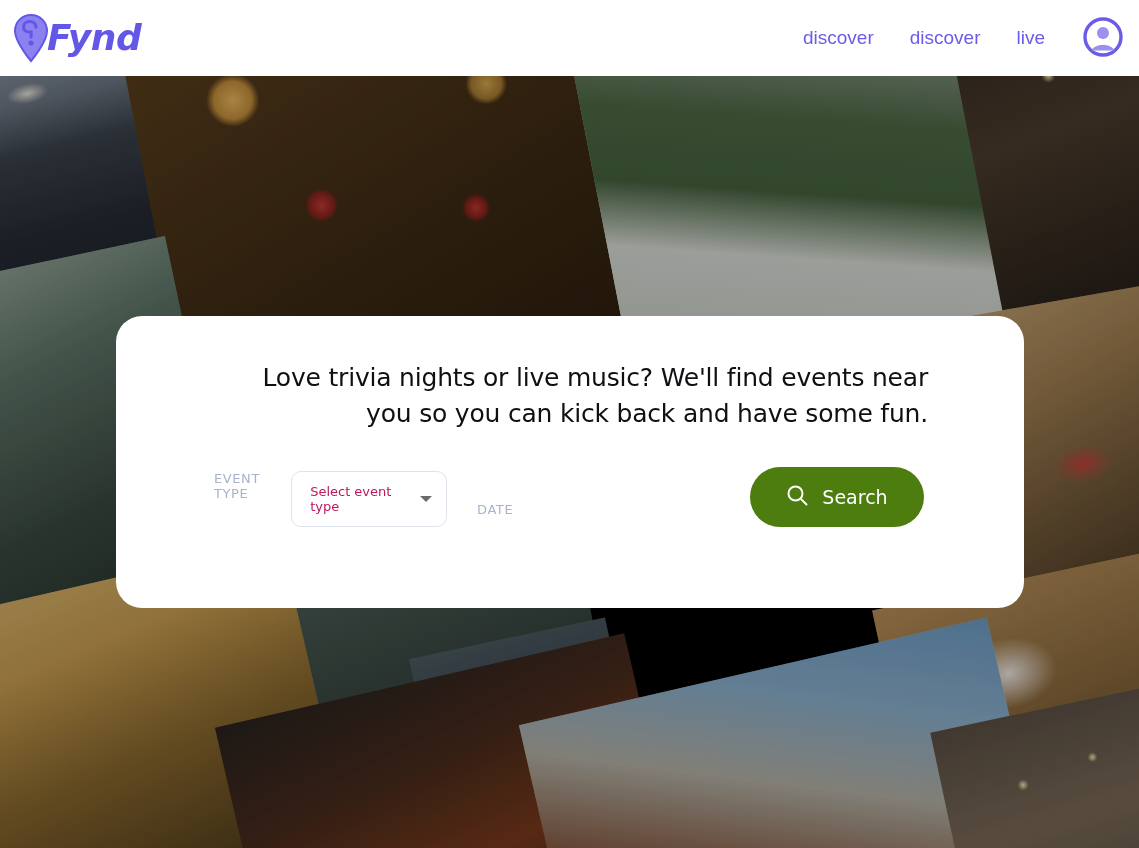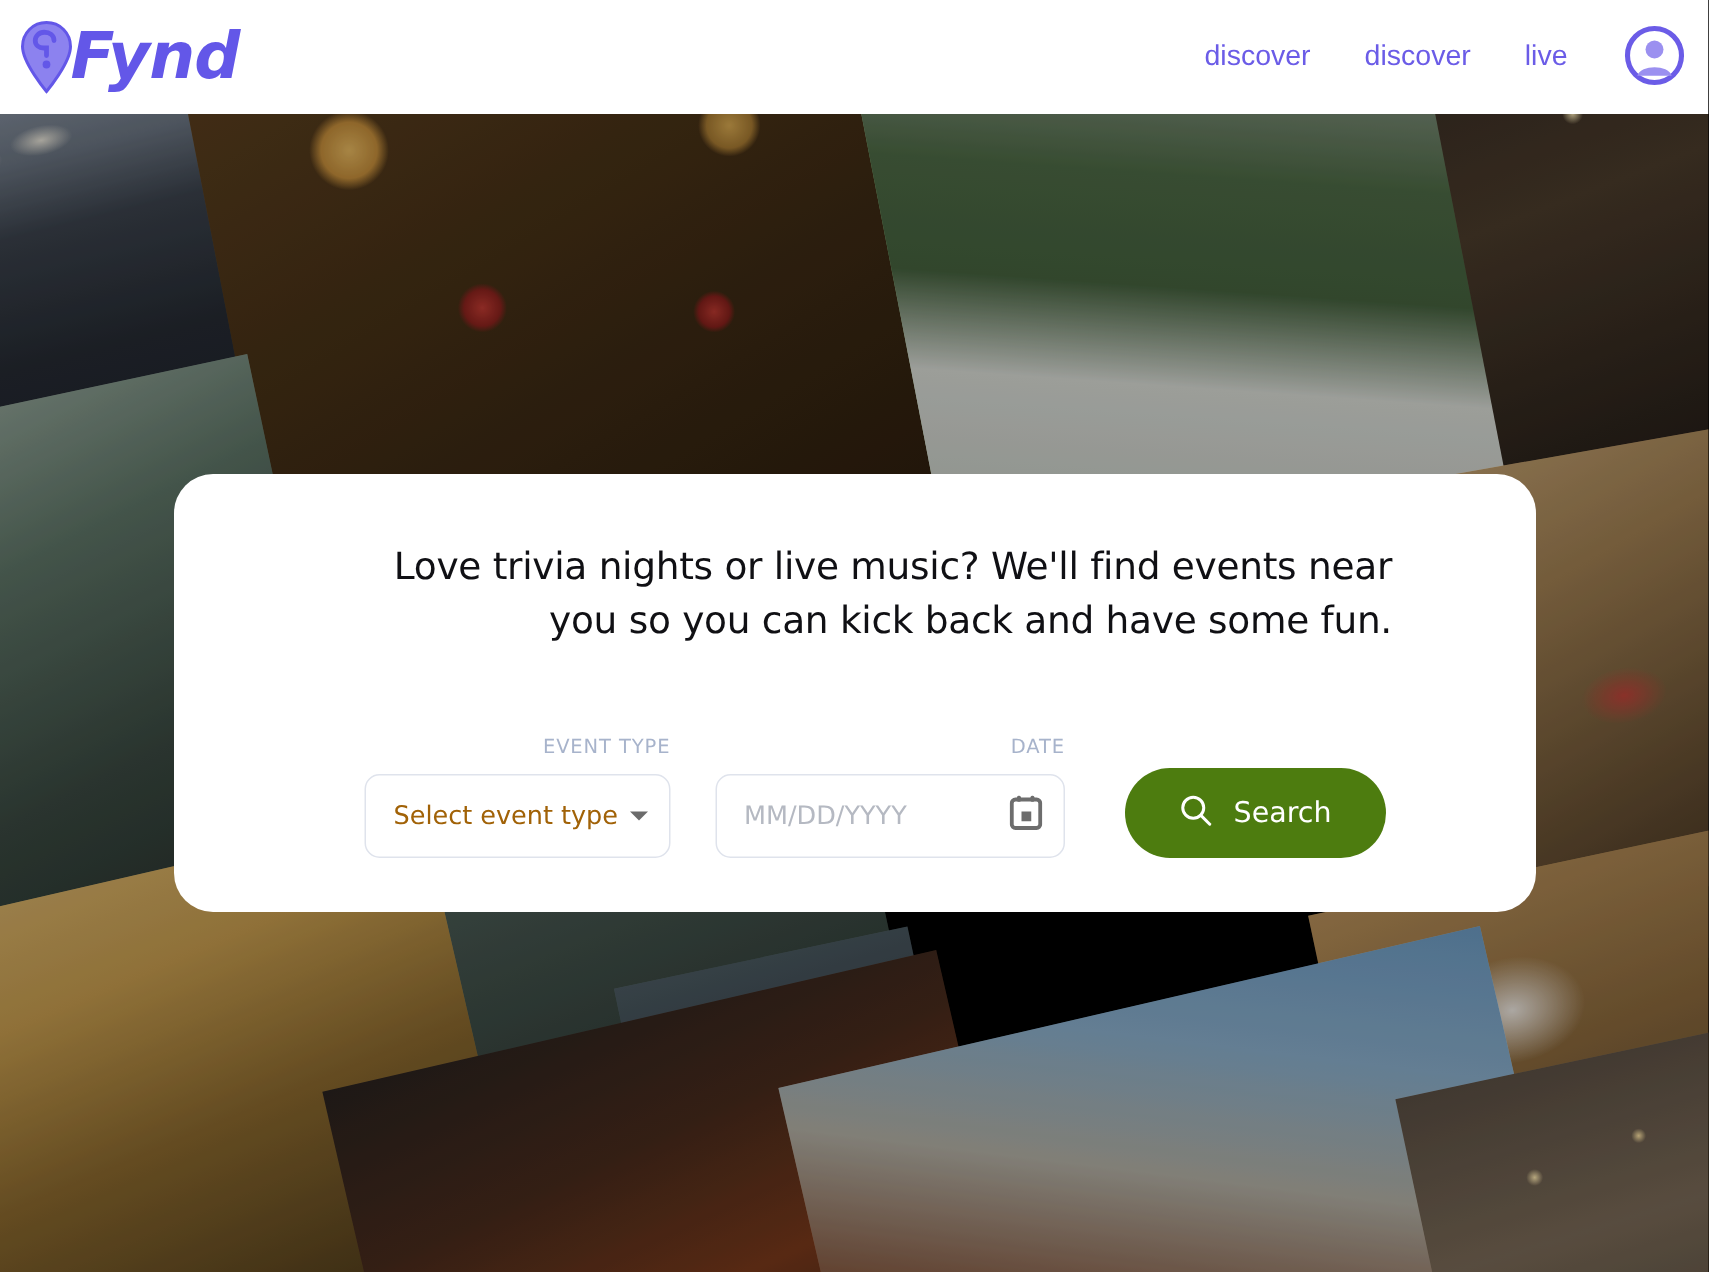--- a/index.html
+++ b/index.html
@@ -42,7 +42,7 @@
   .logo-pin { width: 38px; height: 50px; display: block; }
   .logo-text {
     font-family: "DejaVu Sans", sans-serif;
-    font-size: 43px;
+    font-size: 36px;
     font-weight: bold;
     font-style: italic;
     color: #6357e8;

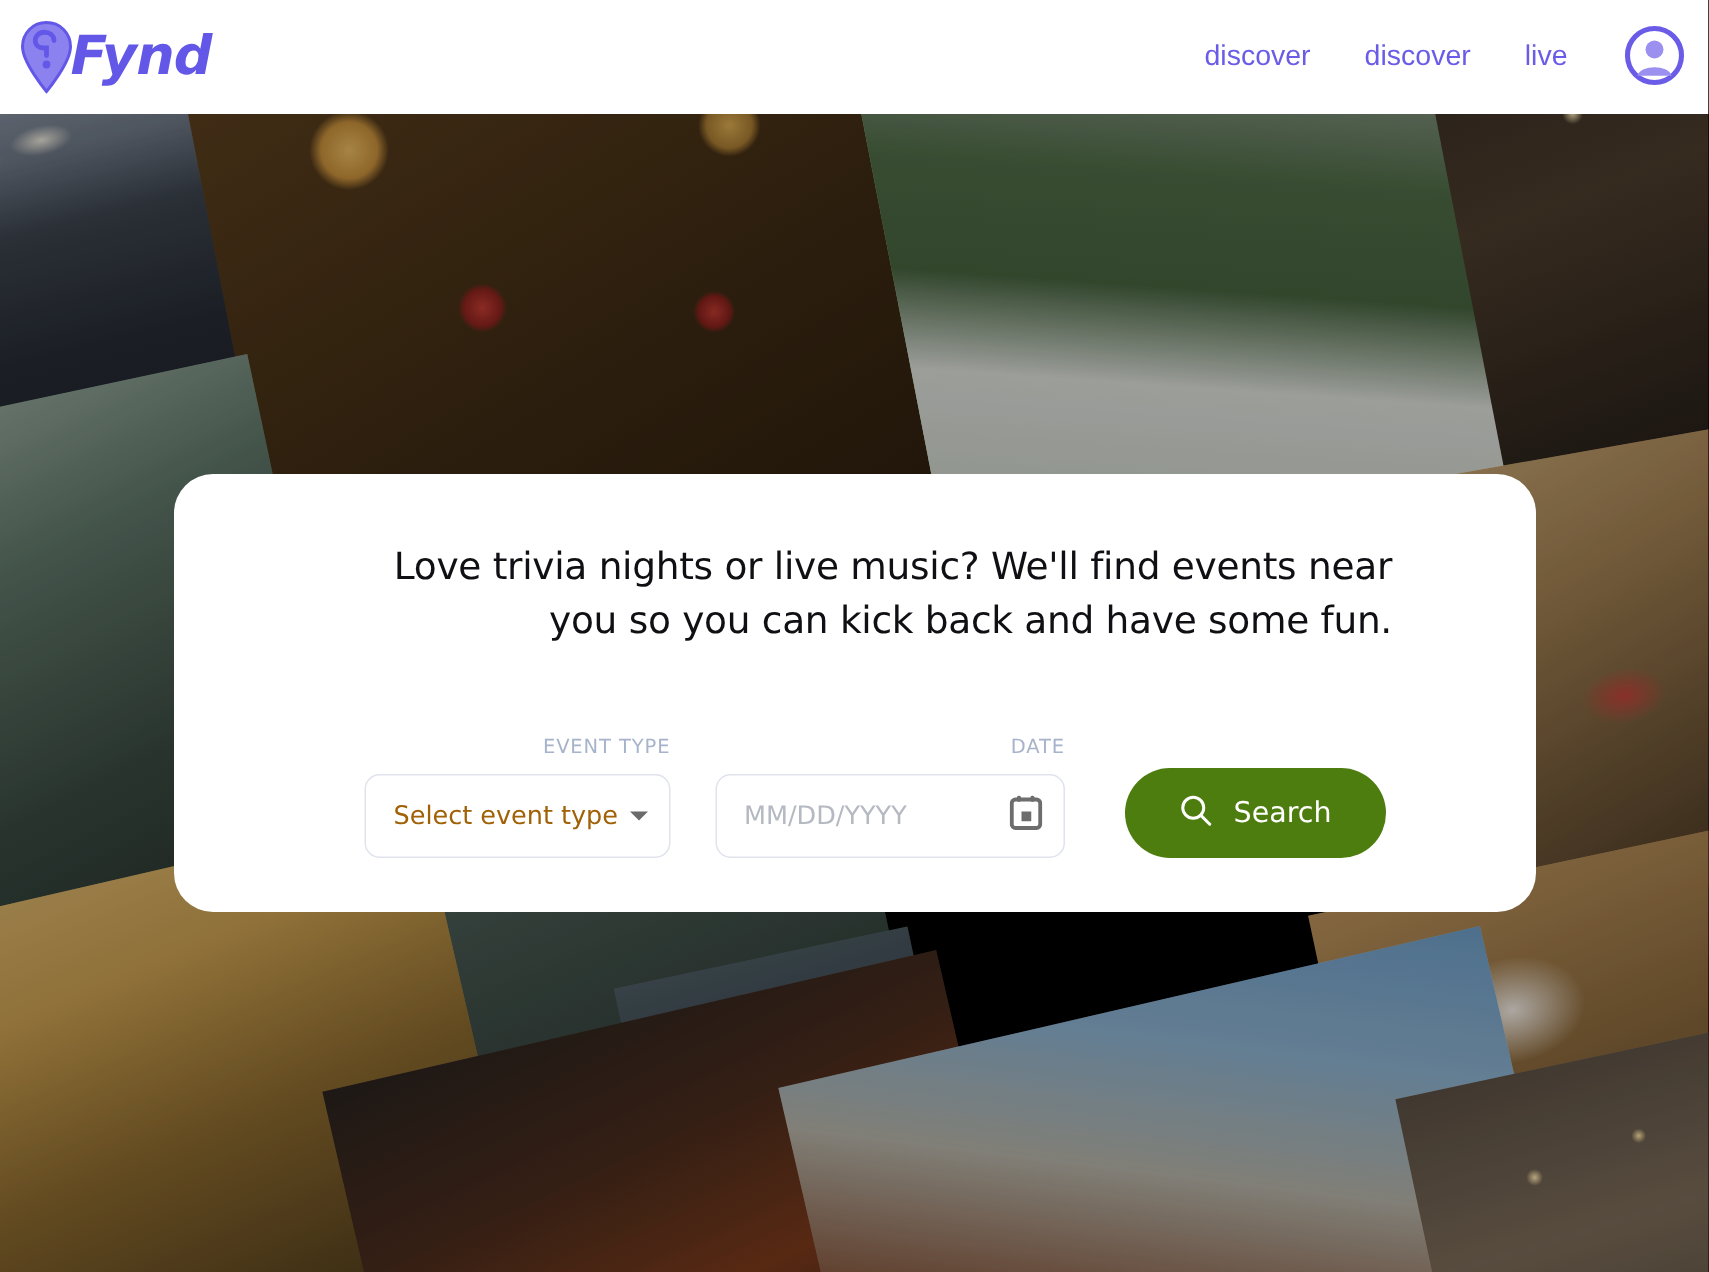--- a/index.html
+++ b/index.html
@@ -267,8 +267,7 @@
 
   .field {
     display: flex;
-    flex-direction: column;
-    align-items: flex-end;
+    flex-direction: row;
   }
   .field-event { width: 233px; margin-right: 30px; }
   .field-date  { width: 233px; margin-right: 40px; margin-top: 24px; }

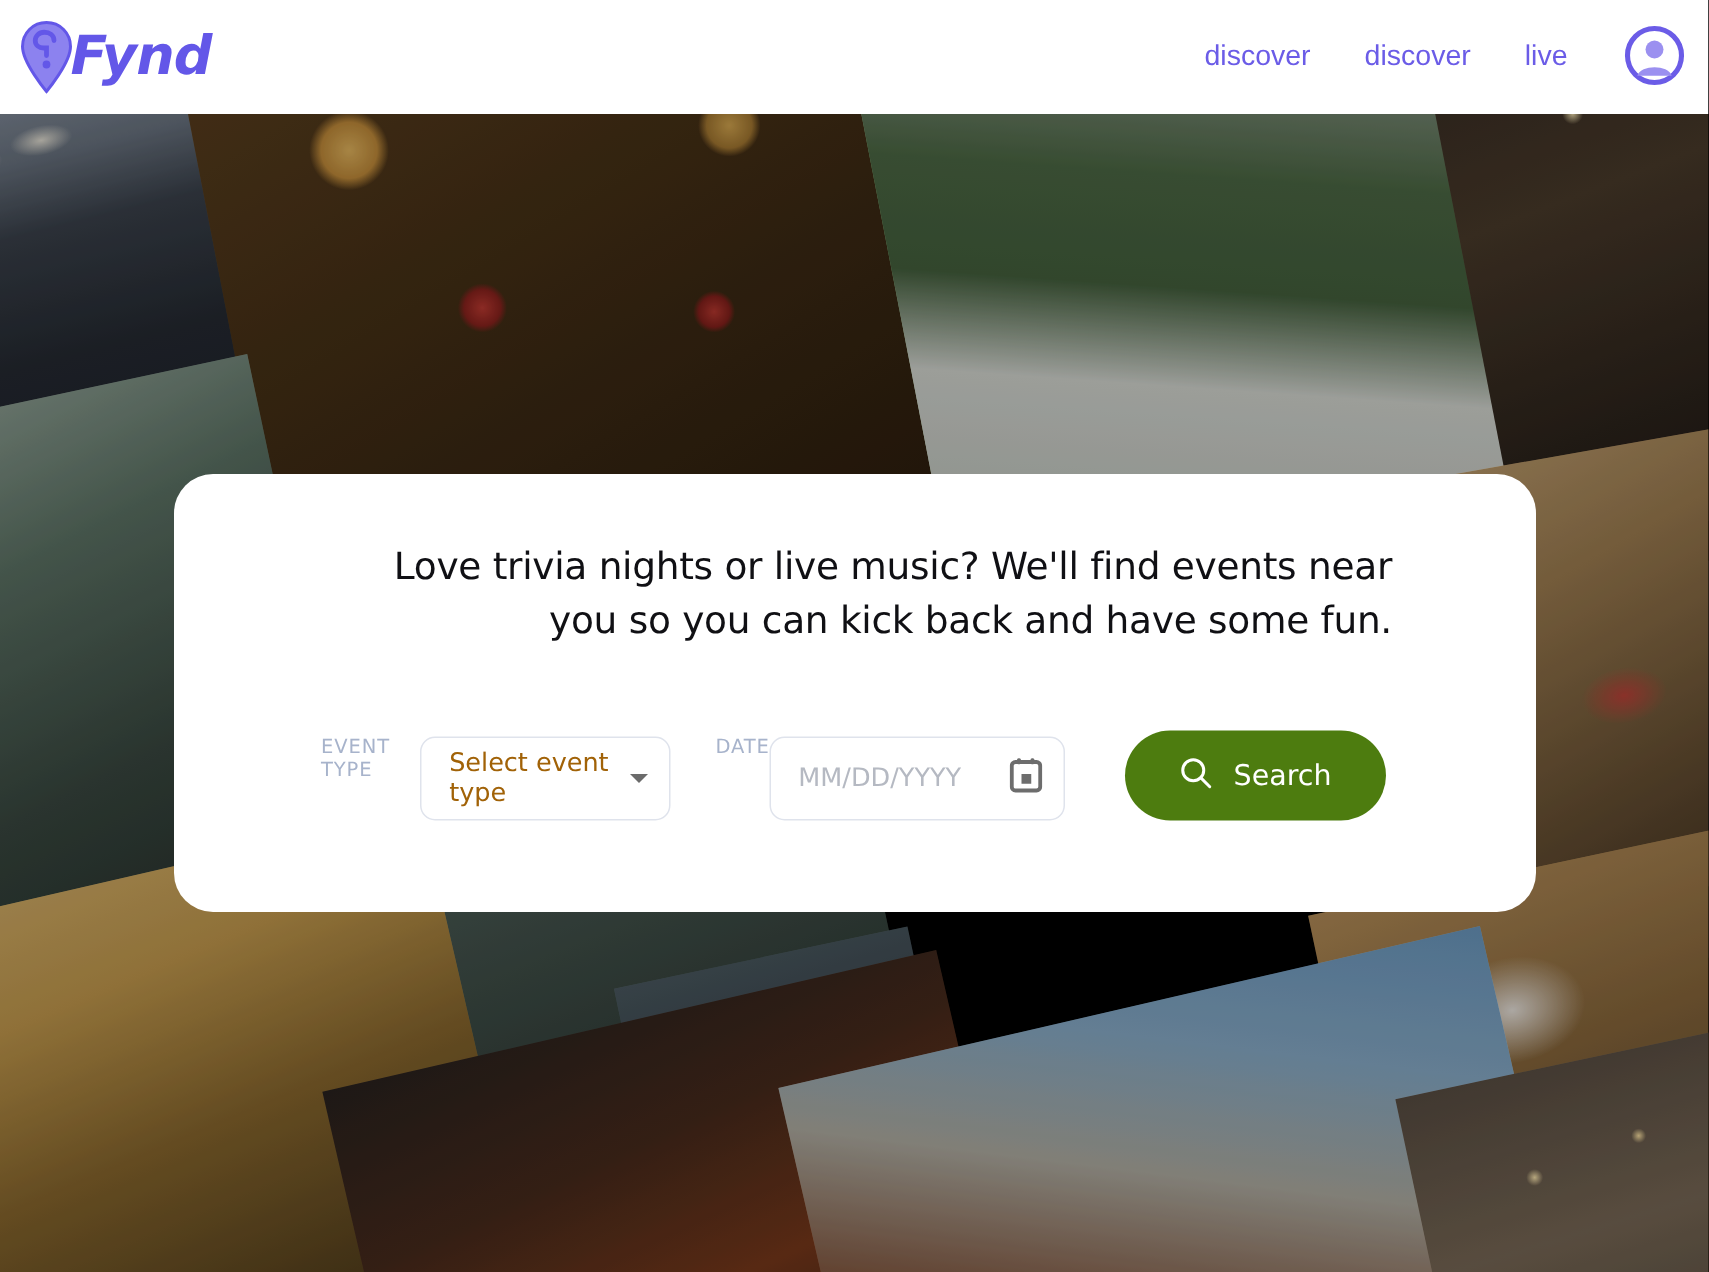--- a/index.html
+++ b/index.html
@@ -304,8 +304,8 @@
   .control input::placeholder { color: #b5b9c2; }
   .control-text {
     font-family: "DejaVu Sans", sans-serif;
-    font-size: 17px;
-    color: #a16207;
+    font-size: 13px;
+    color: #be185d;
     flex: 1;
   }
   .caret {

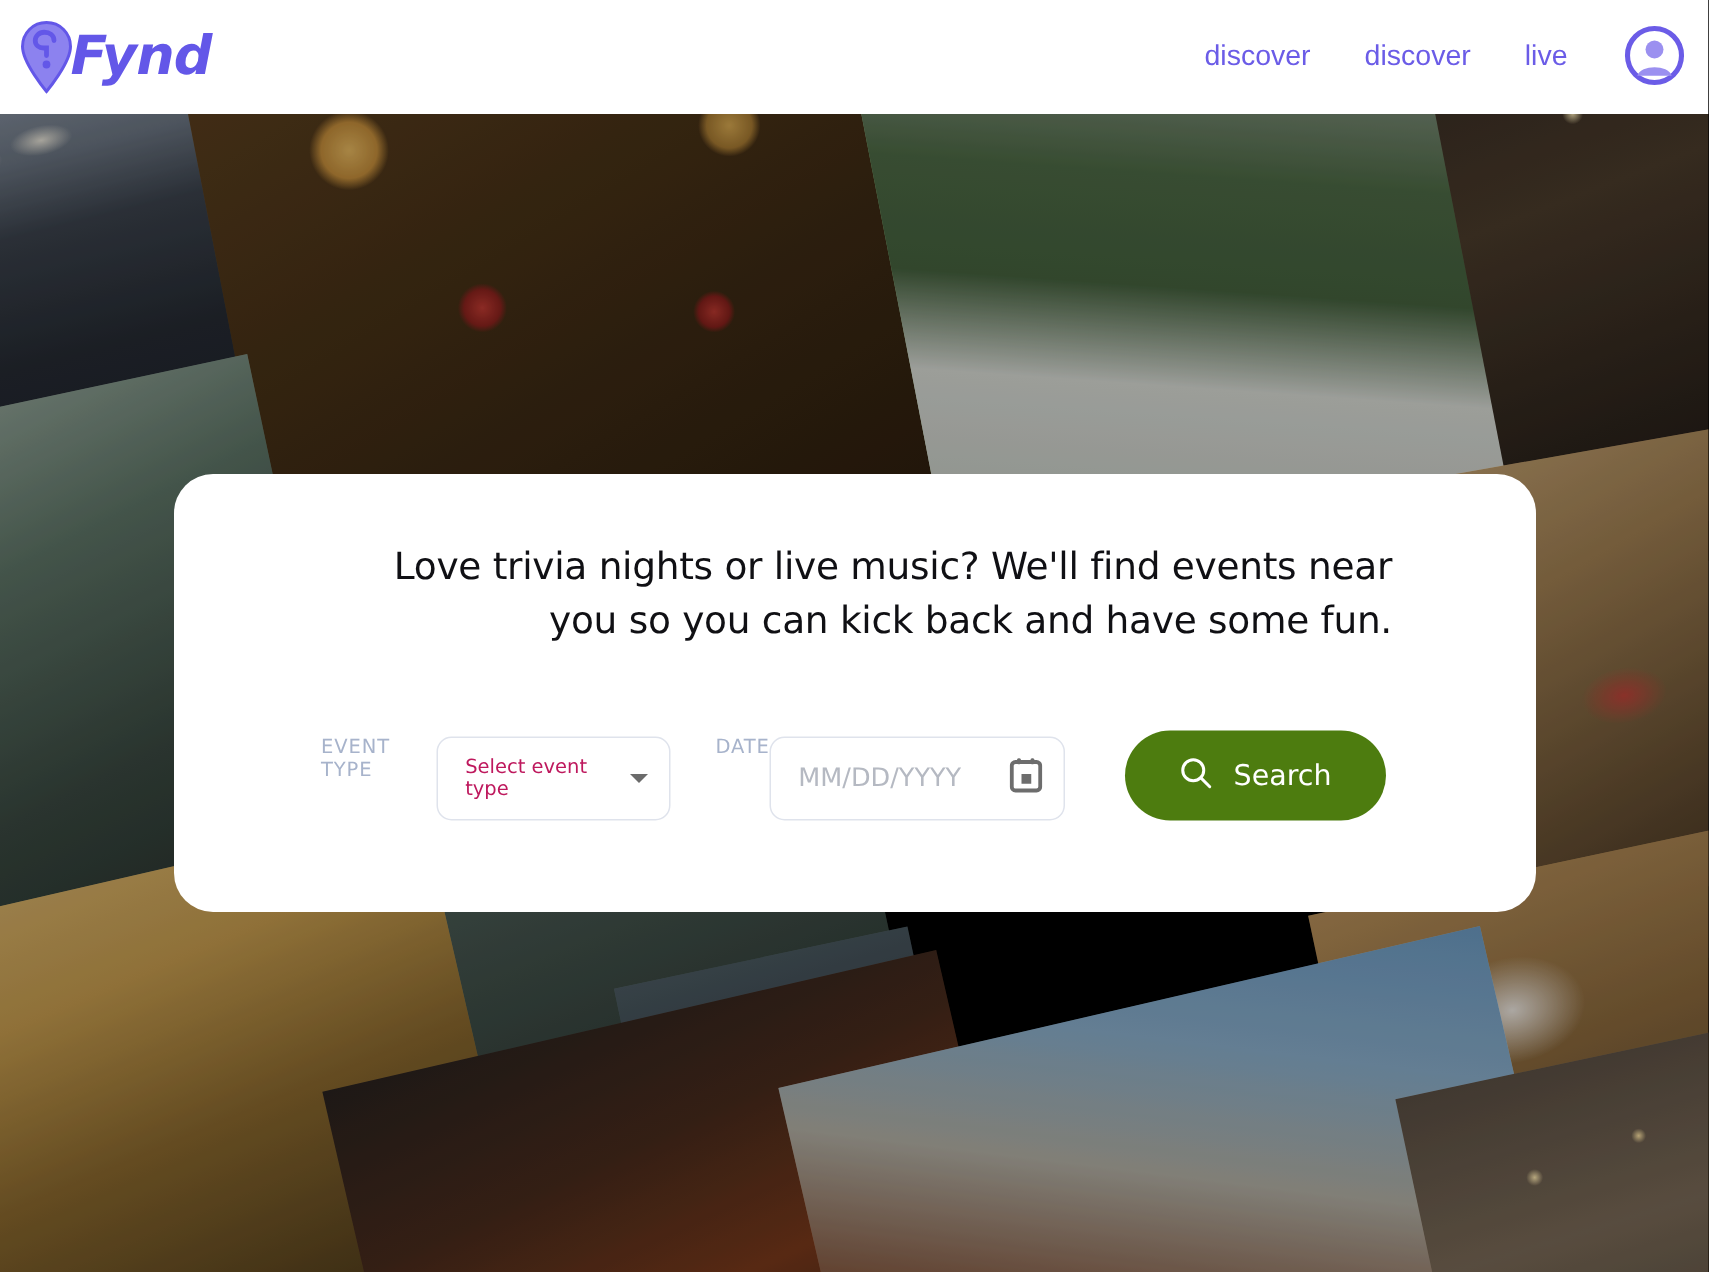--- a/index.html
+++ b/index.html
@@ -405,17 +405,6 @@
 
       <div class="field field-date">
         <span class="field-label">DATE</span>
-        <div class="control">
-          <input type="text" placeholder="MM/DD/YYYY" style="">
-          <span class="cal-icon">
-            <svg width="22" height="24" viewBox="0 0 22 24" xmlns="http://www.w3.org/2000/svg">
-              <rect x="5" y="0.5" width="2.6" height="4" rx="1" fill="#6d6d6d"></rect>
-              <rect x="14" y="0.5" width="2.6" height="4" rx="1" fill="#6d6d6d"></rect>
-              <rect x="1.5" y="3" width="19" height="19" rx="2.5" fill="none" stroke="#6d6d6d" stroke-width="2.6"></rect>
-              <rect x="8" y="11" width="6.5" height="6.5" fill="#6d6d6d"></rect>
-            </svg>
-          </span>
-        </div>
       </div>
 
       <button class="search-btn">

